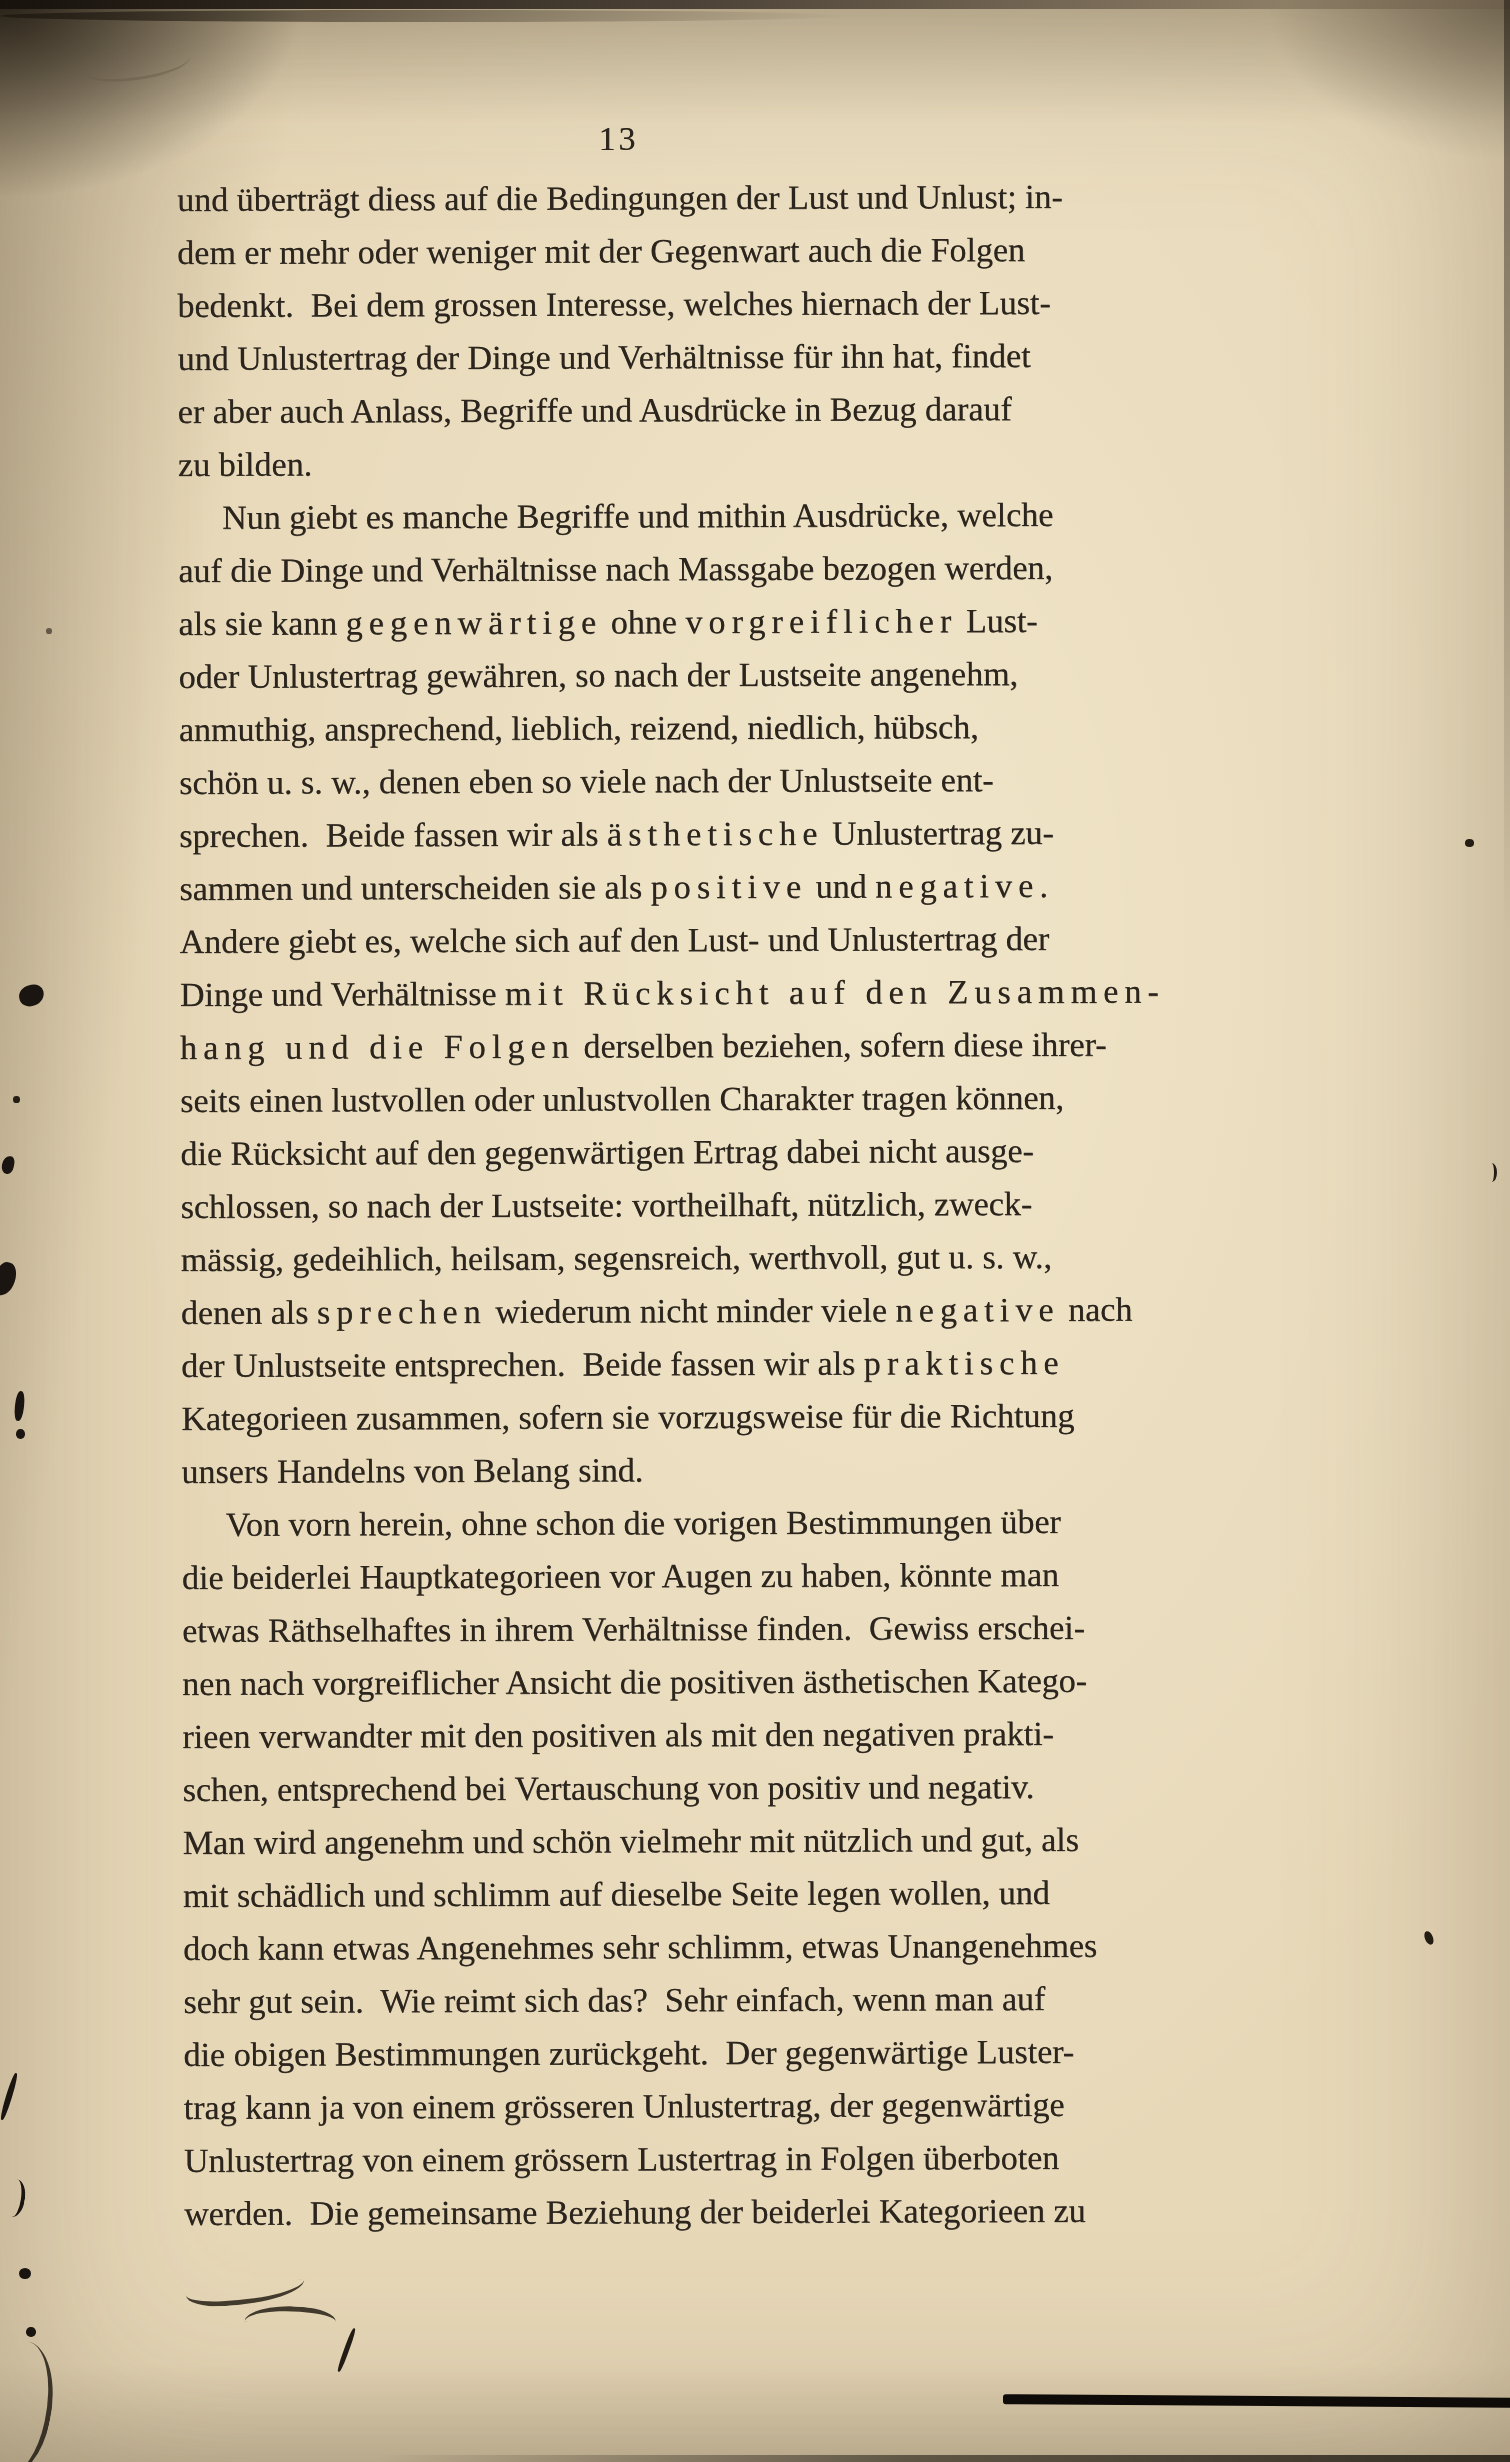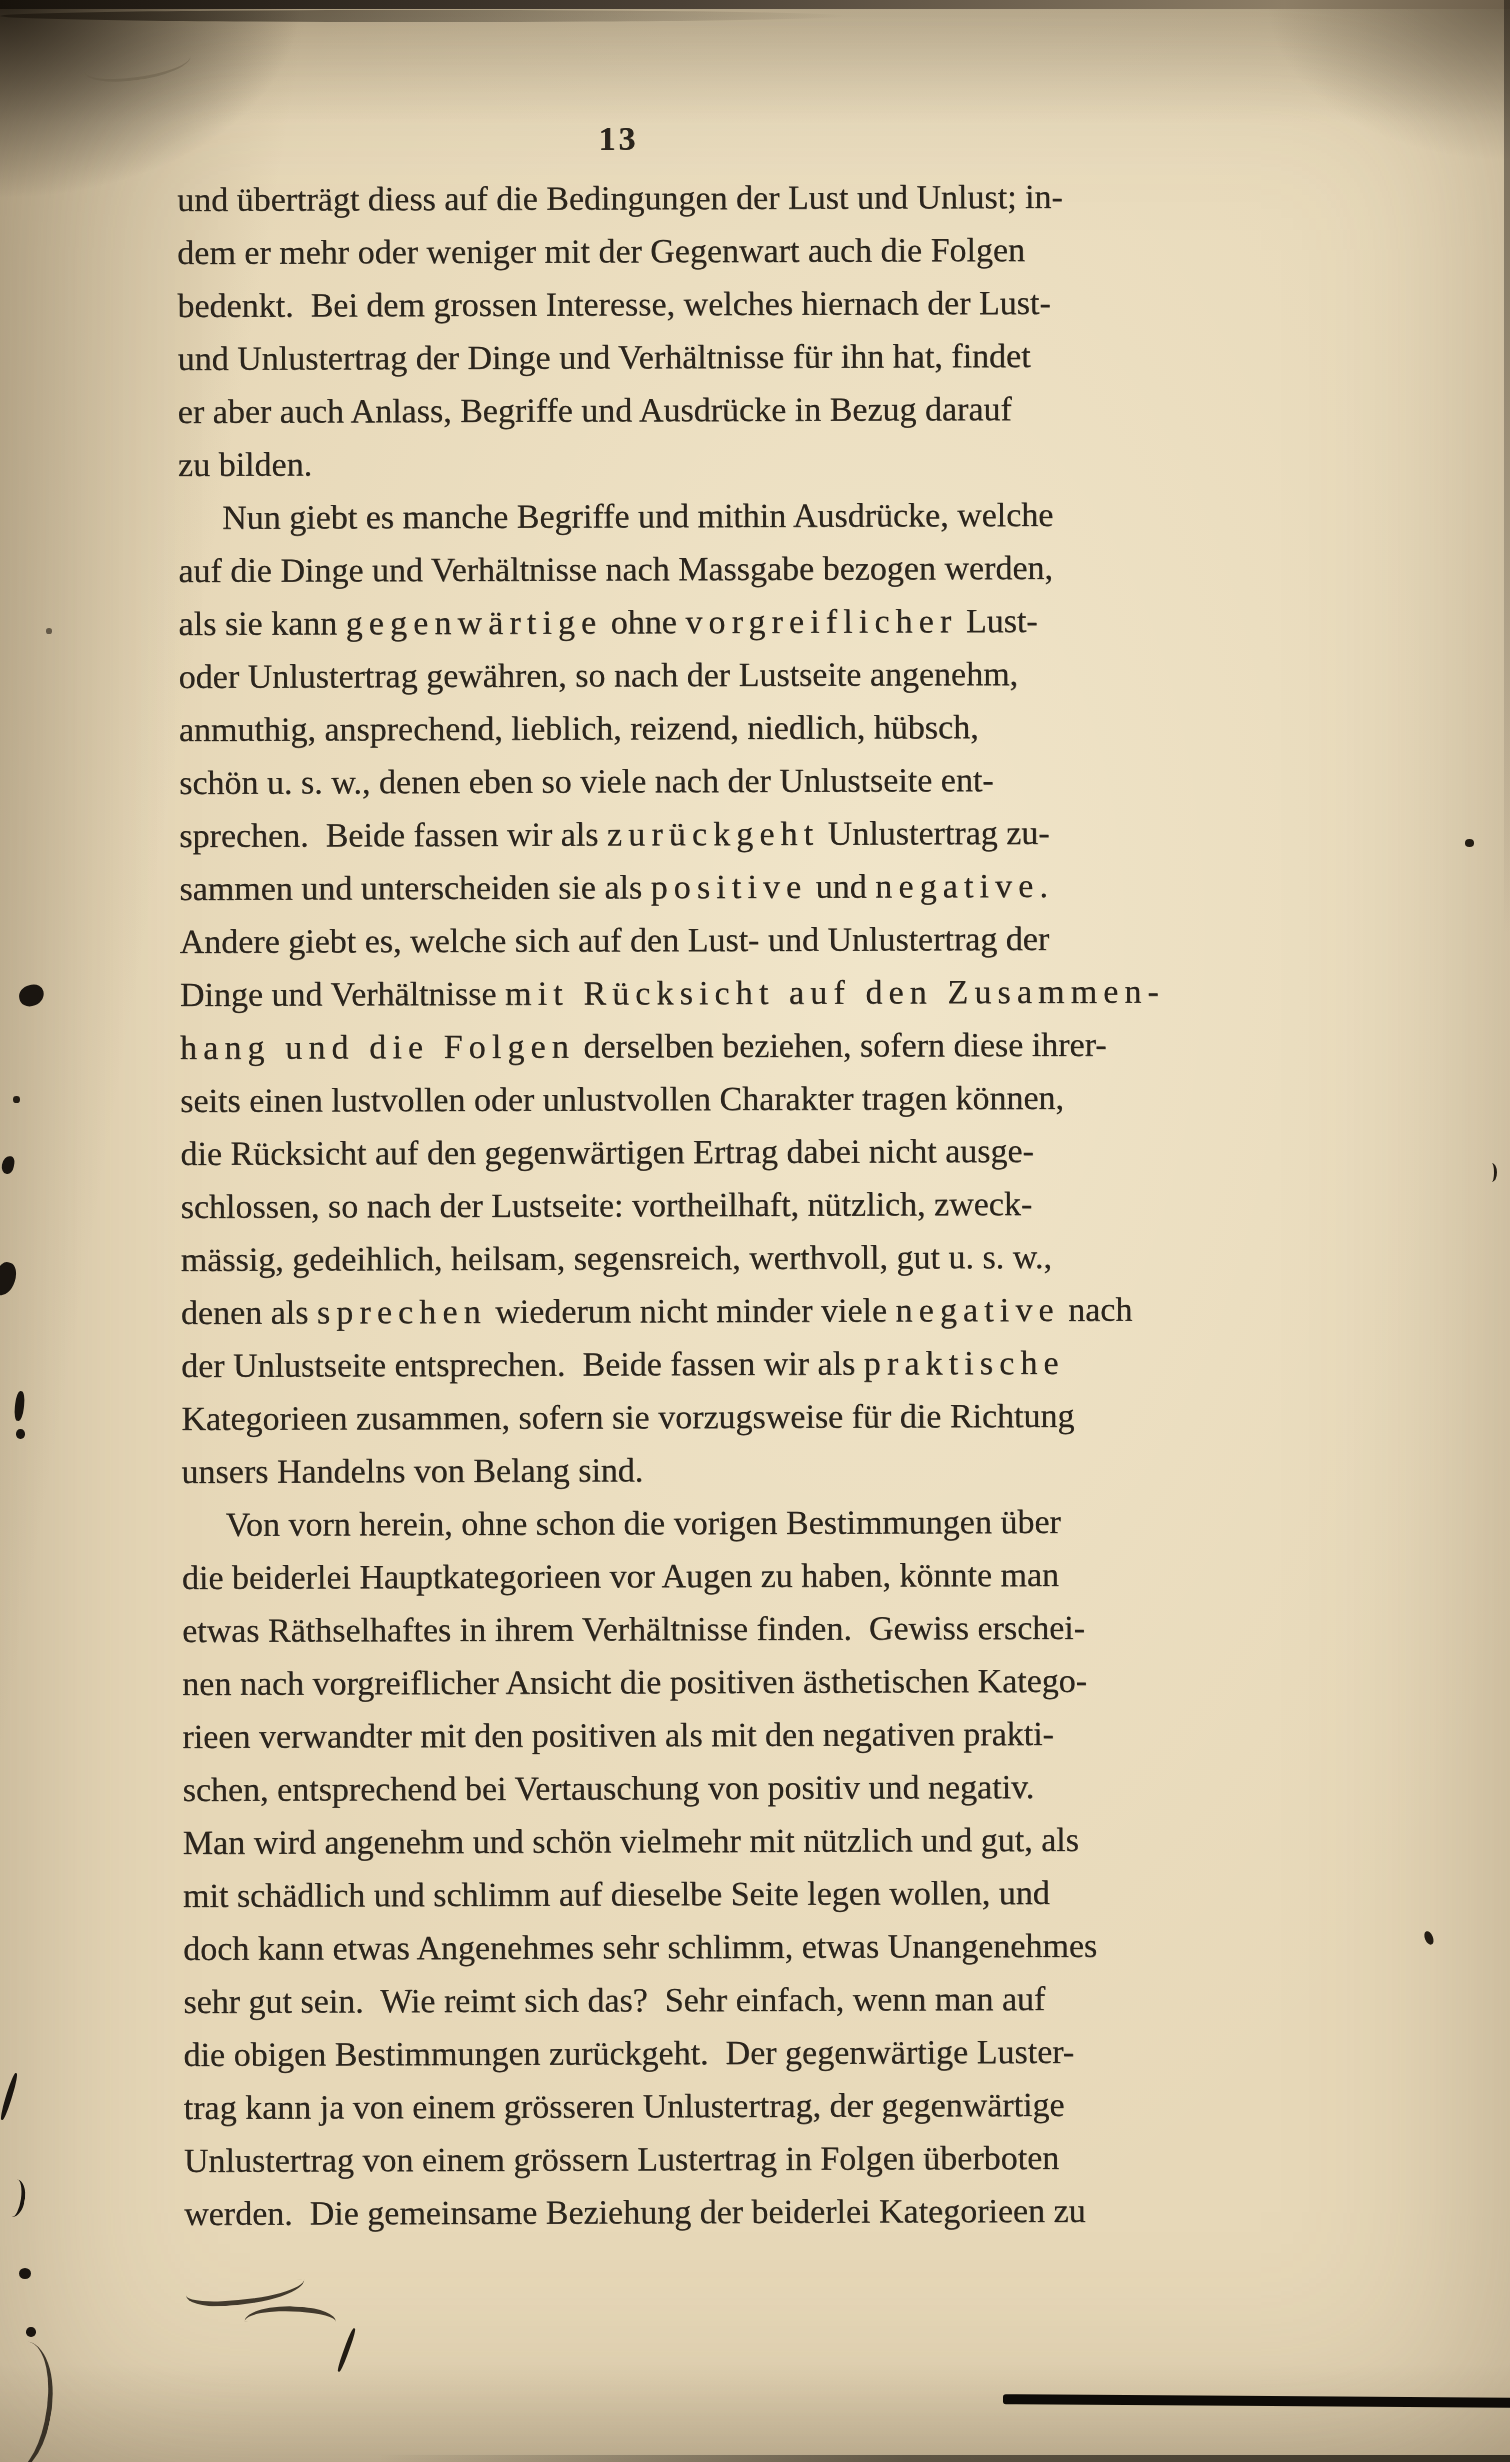--- a/index.html
+++ b/index.html
@@ -31,7 +31,6 @@
     letter-spacing: 2.9px;
     color: var(--ink, #2b251d);
     text-shadow: 0.3px 0.3px 0.5px rgba(43,37,29,0.7);
-    font-weight: bold;
   }
 
   .text-block {

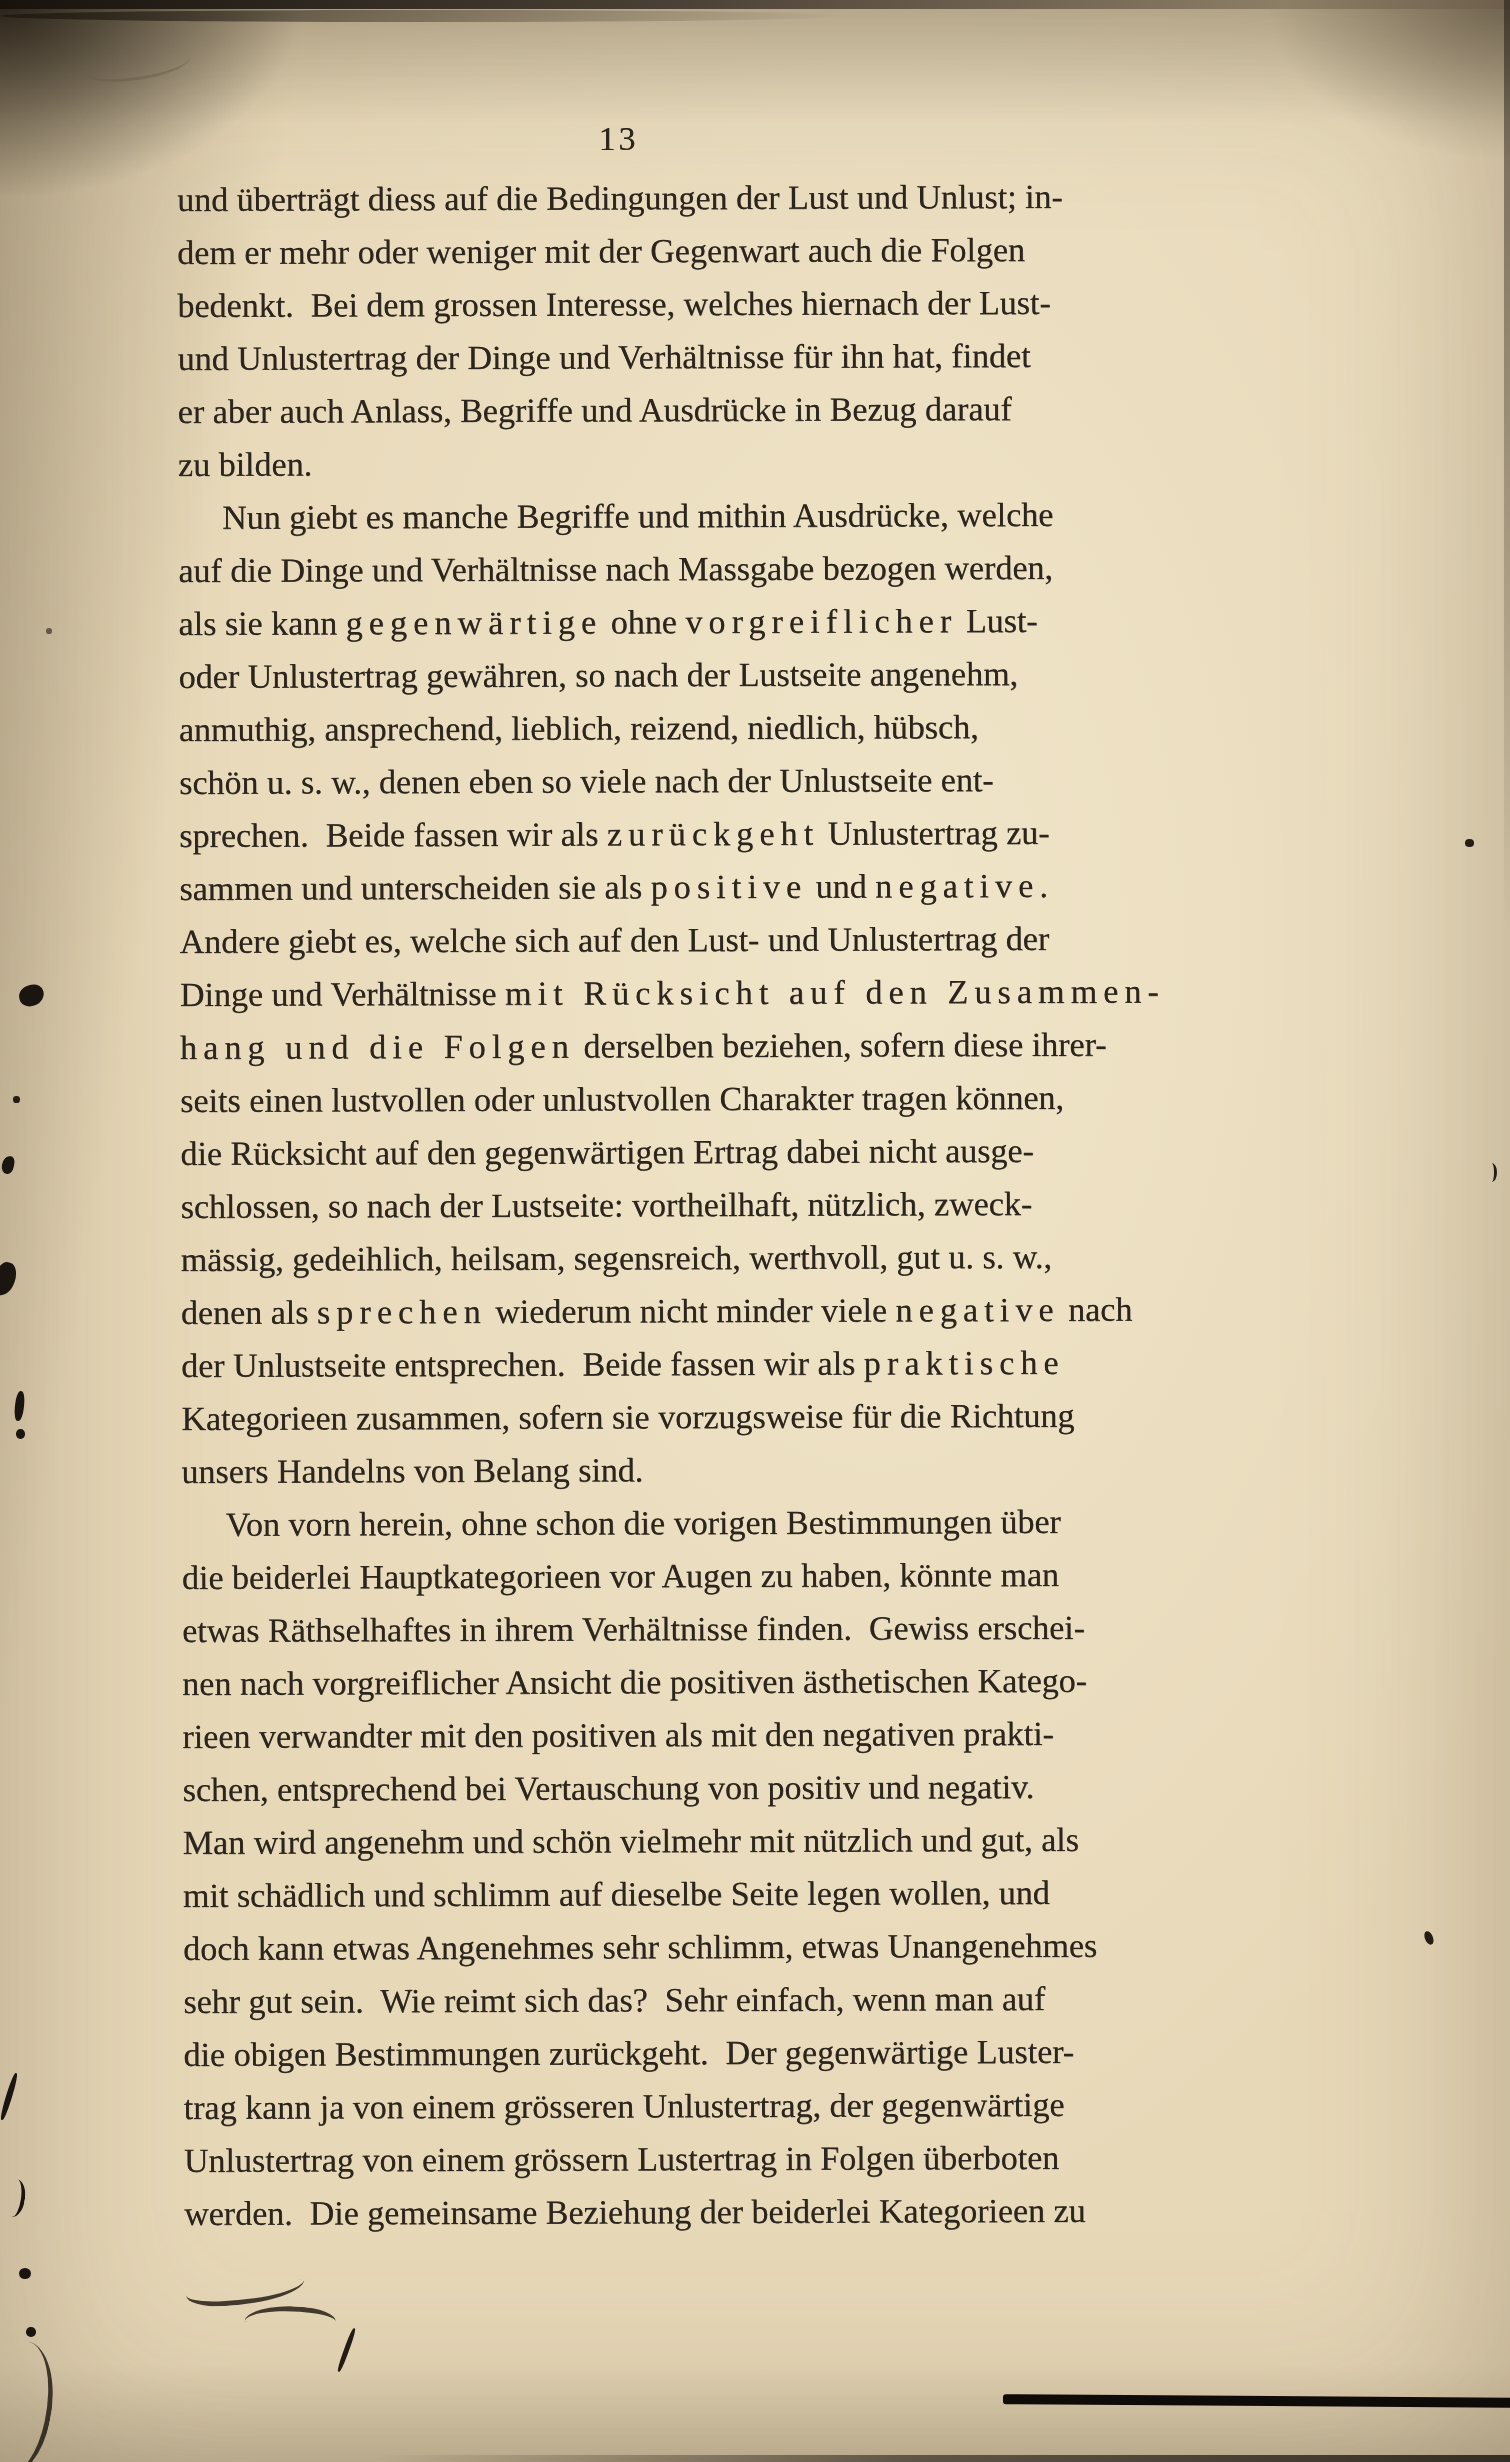--- a/index.html
+++ b/index.html
@@ -140,7 +140,7 @@
         <div class="line"><span class="seg">oder Unlustertrag gewähren, so nach der Lustseite angenehm,</span></div>
         <div class="line"><span class="seg">anmuthig, ansprechend, lieblich, reizend, niedlich, hübsch,</span></div>
         <div class="line"><span class="seg">schön u. s. w., denen eben so viele nach der Unlustseite ent-</span></div>
-        <div class="line"><span class="seg">sprechen.  Beide fassen wir als </span><span class="seg spaced">zurückgeht</span><span class="seg"> Unlustertrag zu-</span></div>
+        <div class="line"><span class="seg">sprechen.  Beide fassen wir als </span><span class="seg spaced">ästhetische</span><span class="seg"> Unlustertrag zu-</span></div>
         <div class="line"><span class="seg">sammen und unterscheiden sie als </span><span class="seg spaced">positive</span><span class="seg"> und </span><span class="seg spaced">negative</span><span class="seg">.</span></div>
         <div class="line"><span class="seg">Andere giebt es, welche sich auf den Lust- und Unlustertrag der</span></div>
         <div class="line"><span class="seg">Dinge und Verhältnisse </span><span class="seg spaced">mit Rücksicht auf den Zusammen-</span></div>

